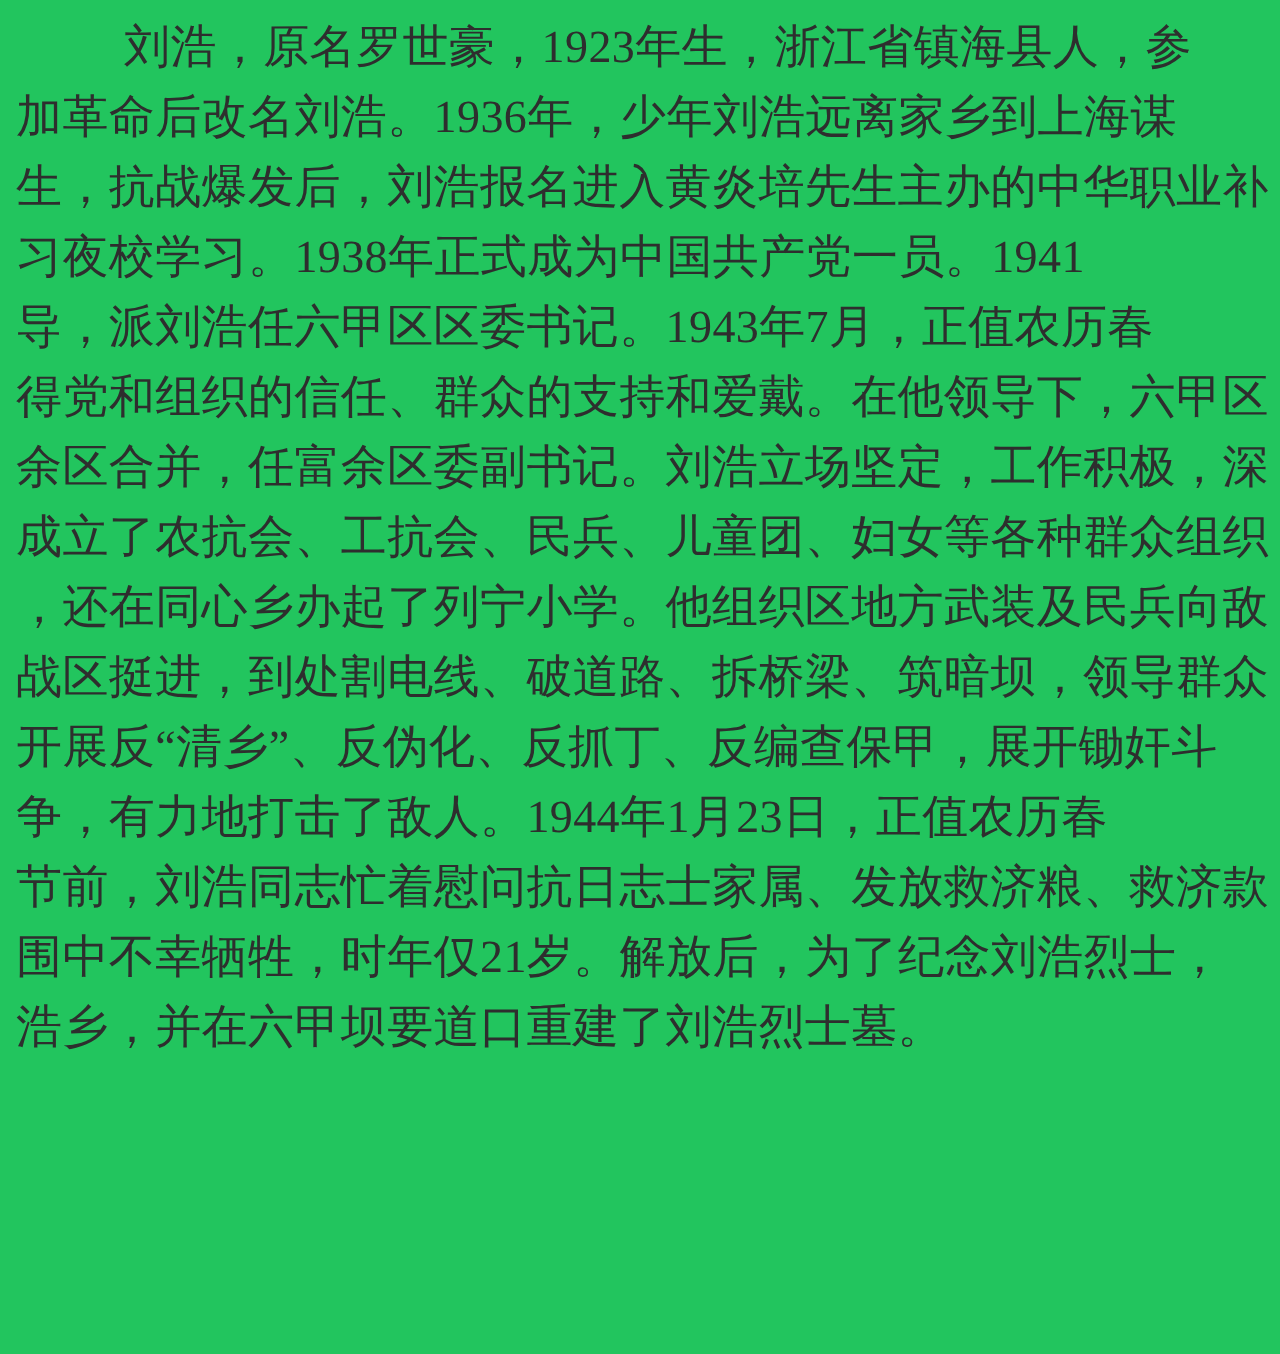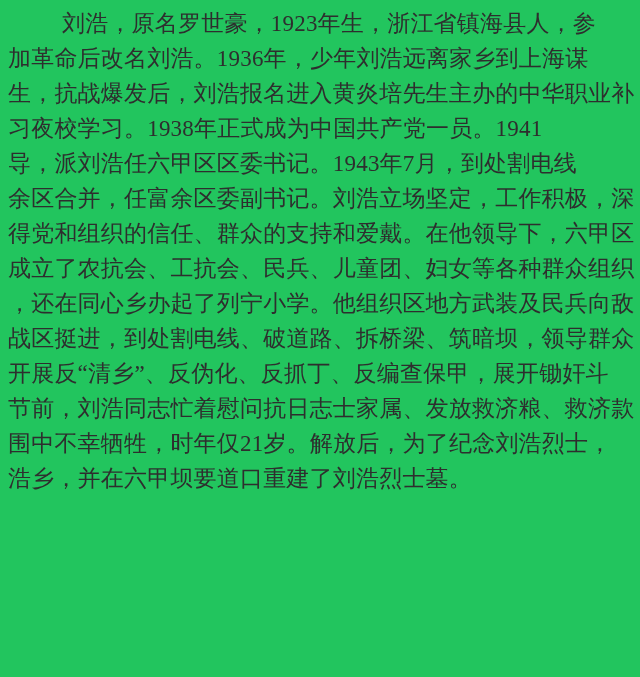--- a/index.html
+++ b/index.html
@@ -43,7 +43,7 @@
     <div class="text-line">加革命后改名刘浩。1936年，少年刘浩远离家乡到上海谋</div>
     <div class="text-line">生，抗战爆发后，刘浩报名进入黄炎培先生主办的中华职业补</div>
     <div class="text-line">习夜校学习。1938年正式成为中国共产党一员。1941</div>
-    <div class="text-line">导，派刘浩任六甲区区委书记。1943年7月，到处割电线</div>
+    <div class="text-line">导，派刘浩任六甲区区委书记。1943年7月，正值农历春</div>
     <div class="text-line">余区合并，任富余区委副书记。刘浩立场坚定，工作积极，深</div>
     <div class="text-line">得党和组织的信任、群众的支持和爱戴。在他领导下，六甲区</div>
     <div class="text-line">成立了农抗会、工抗会、民兵、儿童团、妇女等各种群众组织</div>

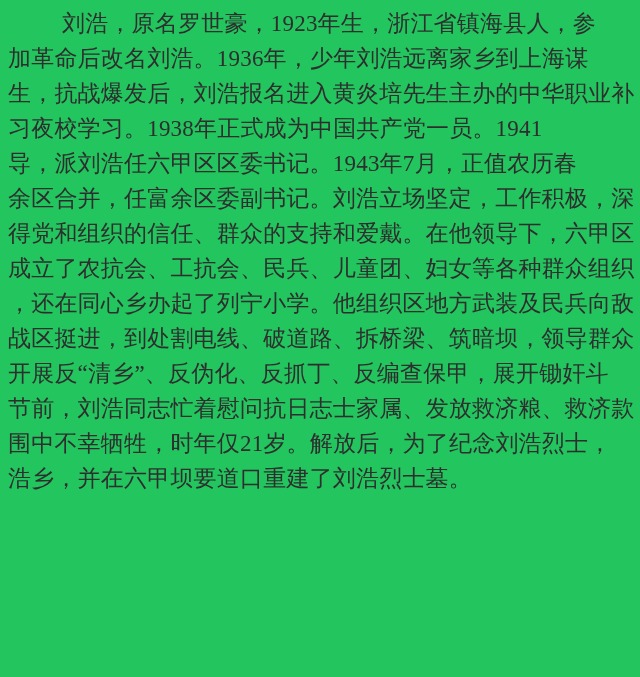--- a/index.html
+++ b/index.html
@@ -44,8 +44,8 @@
     <div class="text-line">生，抗战爆发后，刘浩报名进入黄炎培先生主办的中华职业补</div>
     <div class="text-line">习夜校学习。1938年正式成为中国共产党一员。1941</div>
     <div class="text-line">导，派刘浩任六甲区区委书记。1943年7月，正值农历春</div>
+    <div class="text-line">得党和组织的信任、群众的支持和爱戴。在他领导下，六甲区</div>
     <div class="text-line">余区合并，任富余区委副书记。刘浩立场坚定，工作积极，深</div>
-    <div class="text-line">得党和组织的信任、群众的支持和爱戴。在他领导下，六甲区</div>
     <div class="text-line">成立了农抗会、工抗会、民兵、儿童团、妇女等各种群众组织</div>
     <div class="text-line">，还在同心乡办起了列宁小学。他组织区地方武装及民兵向敌</div>
     <div class="text-line">战区挺进，到处割电线、破道路、拆桥梁、筑暗坝，领导群众</div>

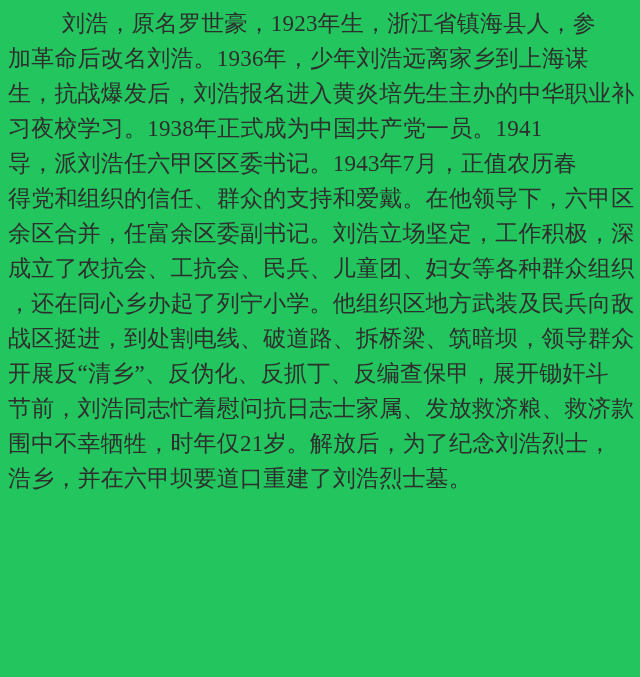--- a/index.html
+++ b/index.html
@@ -50,6 +50,7 @@
     <div class="text-line">，还在同心乡办起了列宁小学。他组织区地方武装及民兵向敌</div>
     <div class="text-line">战区挺进，到处割电线、破道路、拆桥梁、筑暗坝，领导群众</div>
     <div class="text-line">开展反“清乡”、反伪化、反抓丁、反编查保甲，展开锄奸斗</div>
+    <div class="text-line">争，有力地打击了敌人。1944年1月23日，正值农历春</div>
     <div class="text-line">节前，刘浩同志忙着慰问抗日志士家属、发放救济粮、救济款</div>
     <div class="text-line">围中不幸牺牲，时年仅21岁。解放后，为了纪念刘浩烈士，</div>
     <div class="text-line">浩乡，并在六甲坝要道口重建了刘浩烈士墓。</div>

